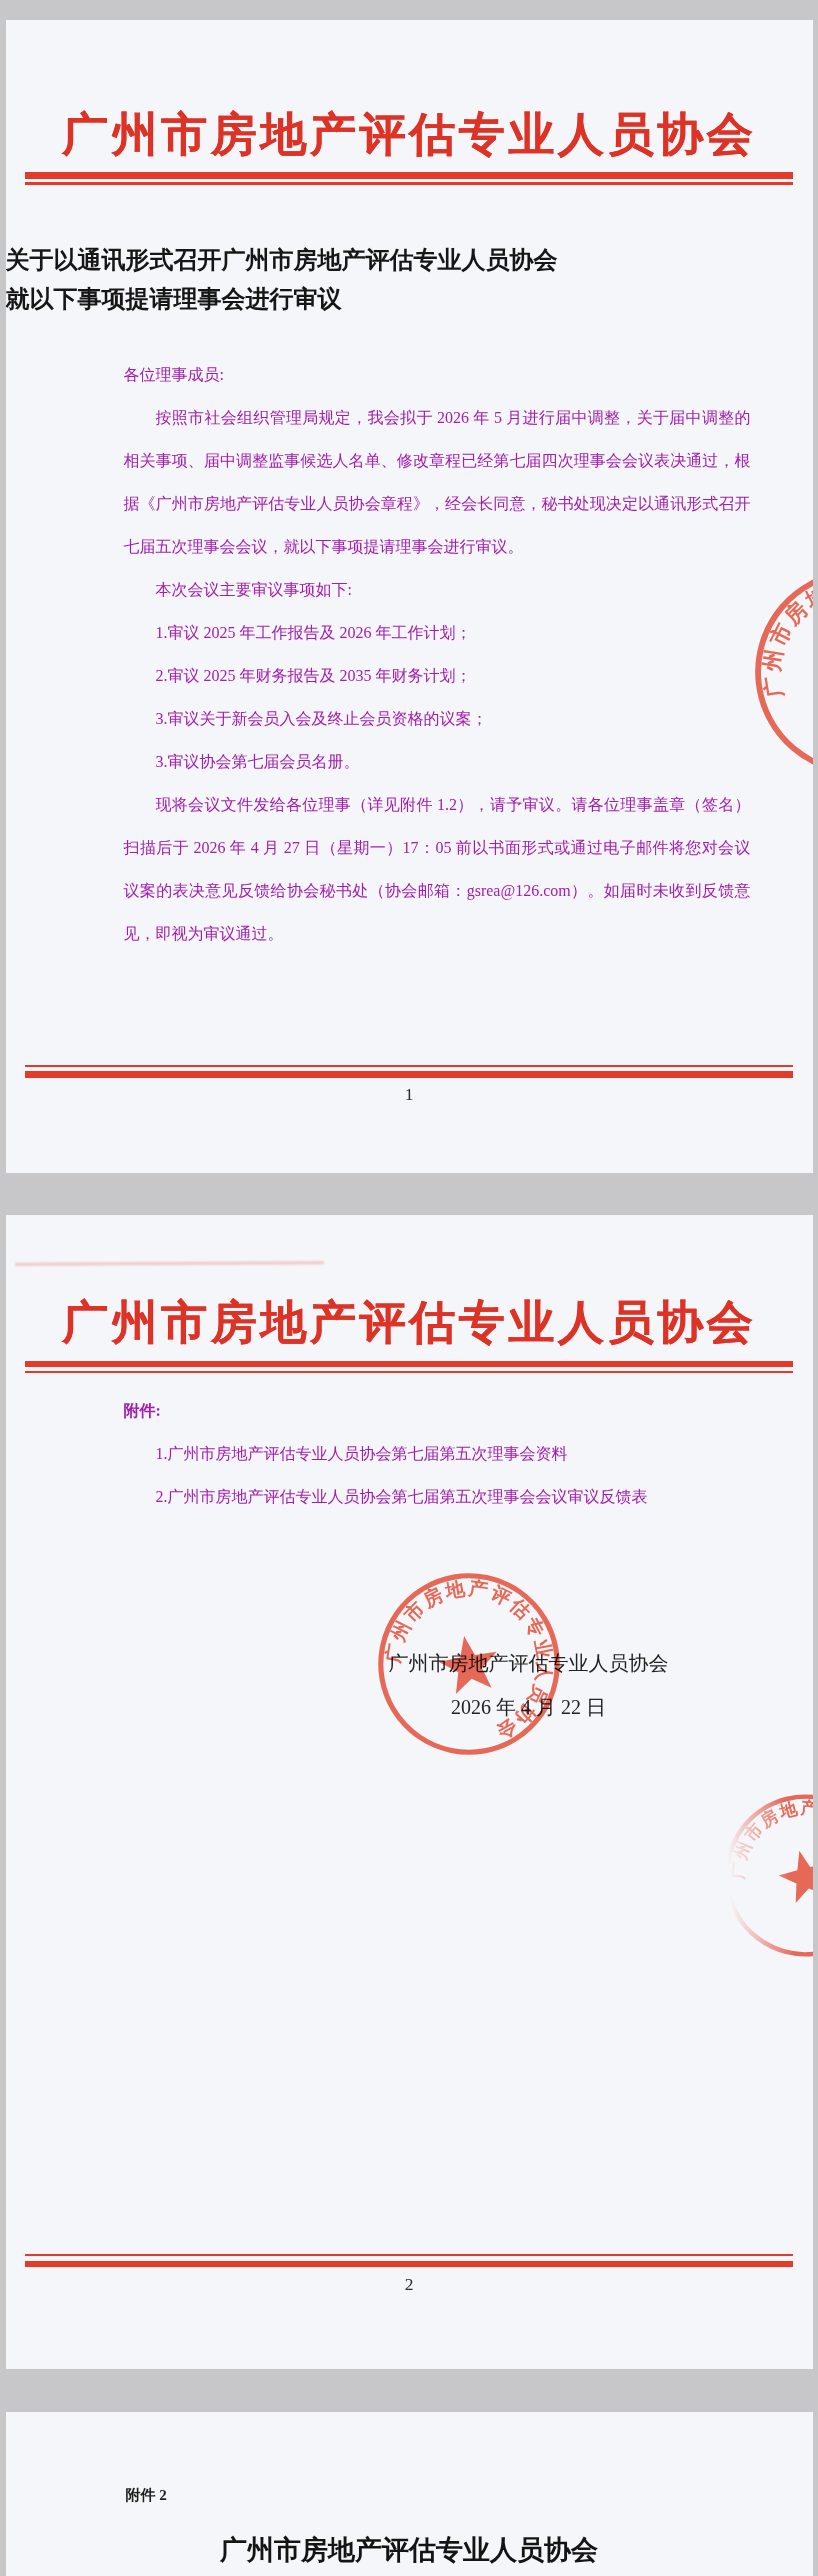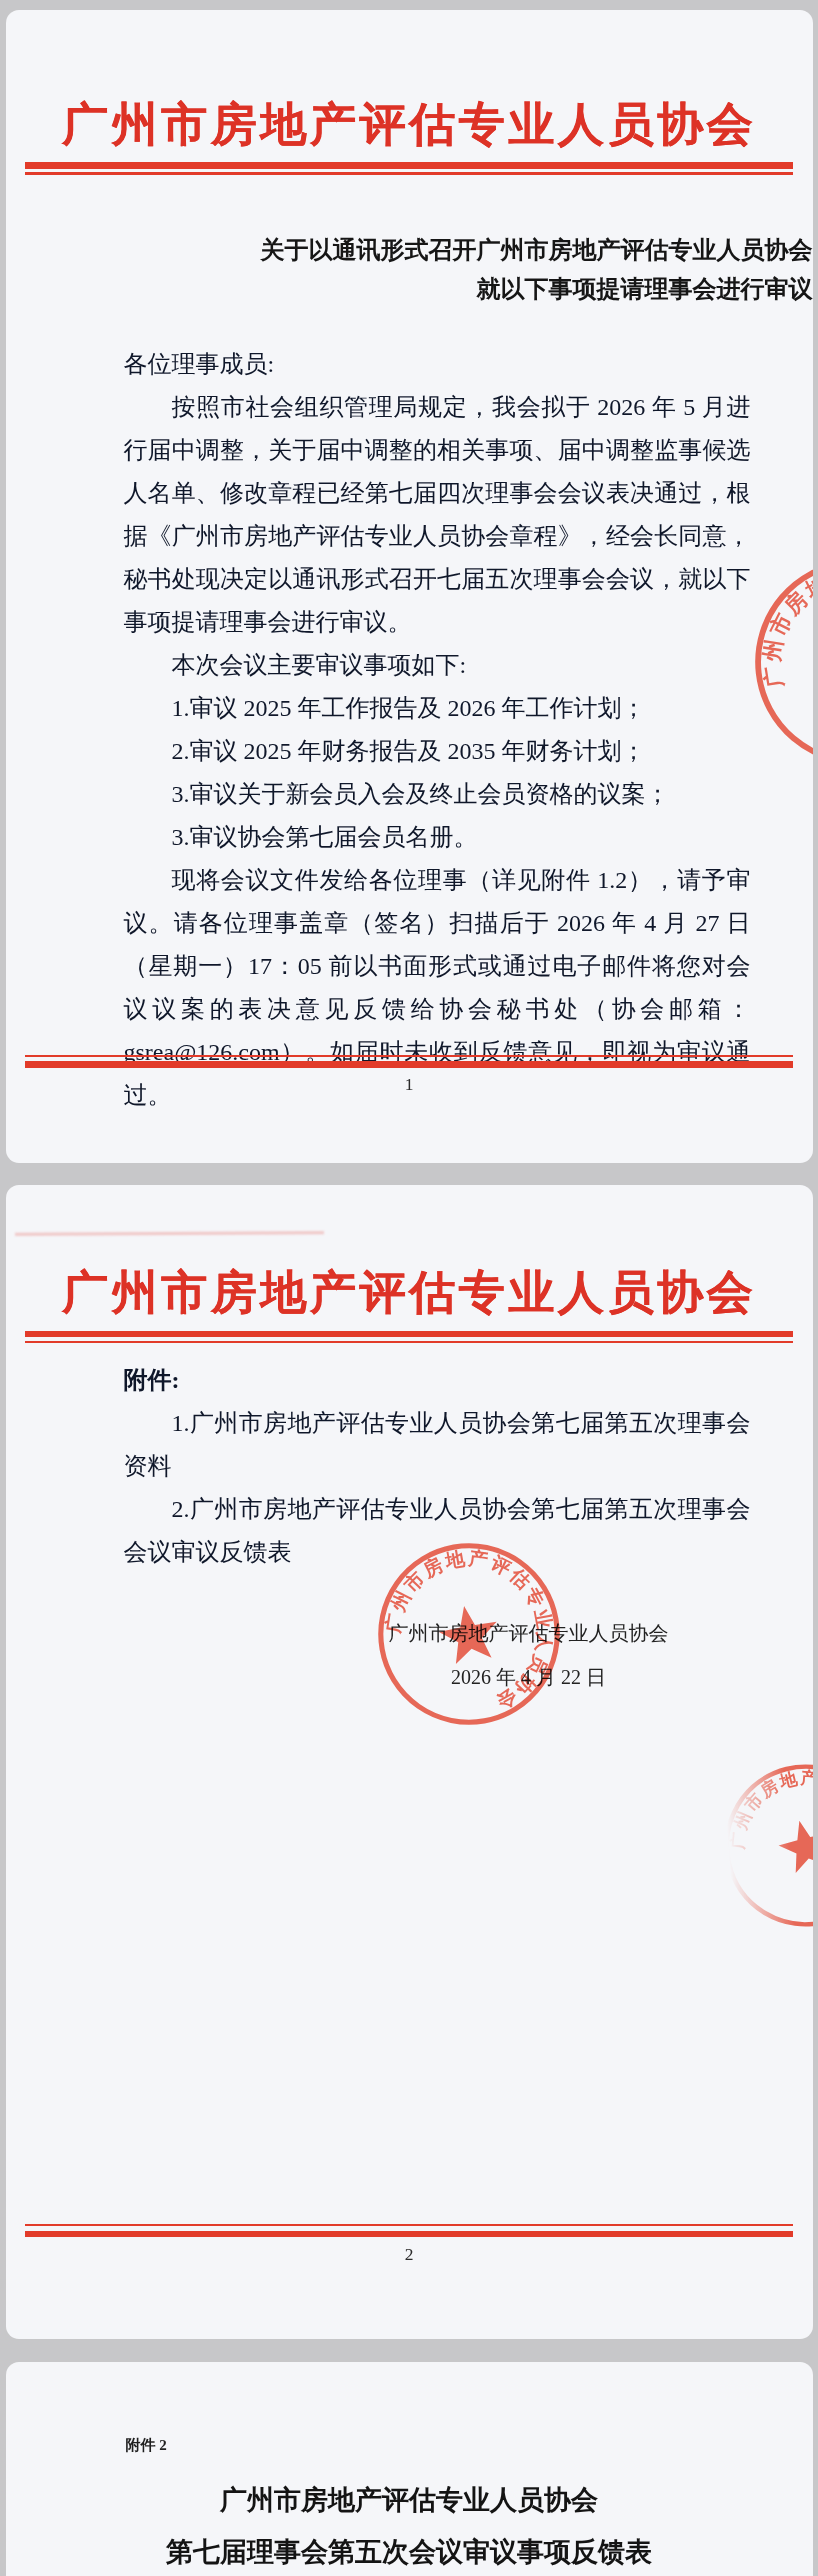--- a/index.html
+++ b/index.html
@@ -12,11 +12,10 @@
   .page{
     position:relative;
     width:807px;
-    margin:6px auto;
+    margin:16px auto;
     background:#f5f6f9;
     overflow:hidden;
     box-sizing:border-box;
-    border-radius:13px;
   }
   .page-gap{height:10.3px;}
   .top-strip{height:4.1px;}

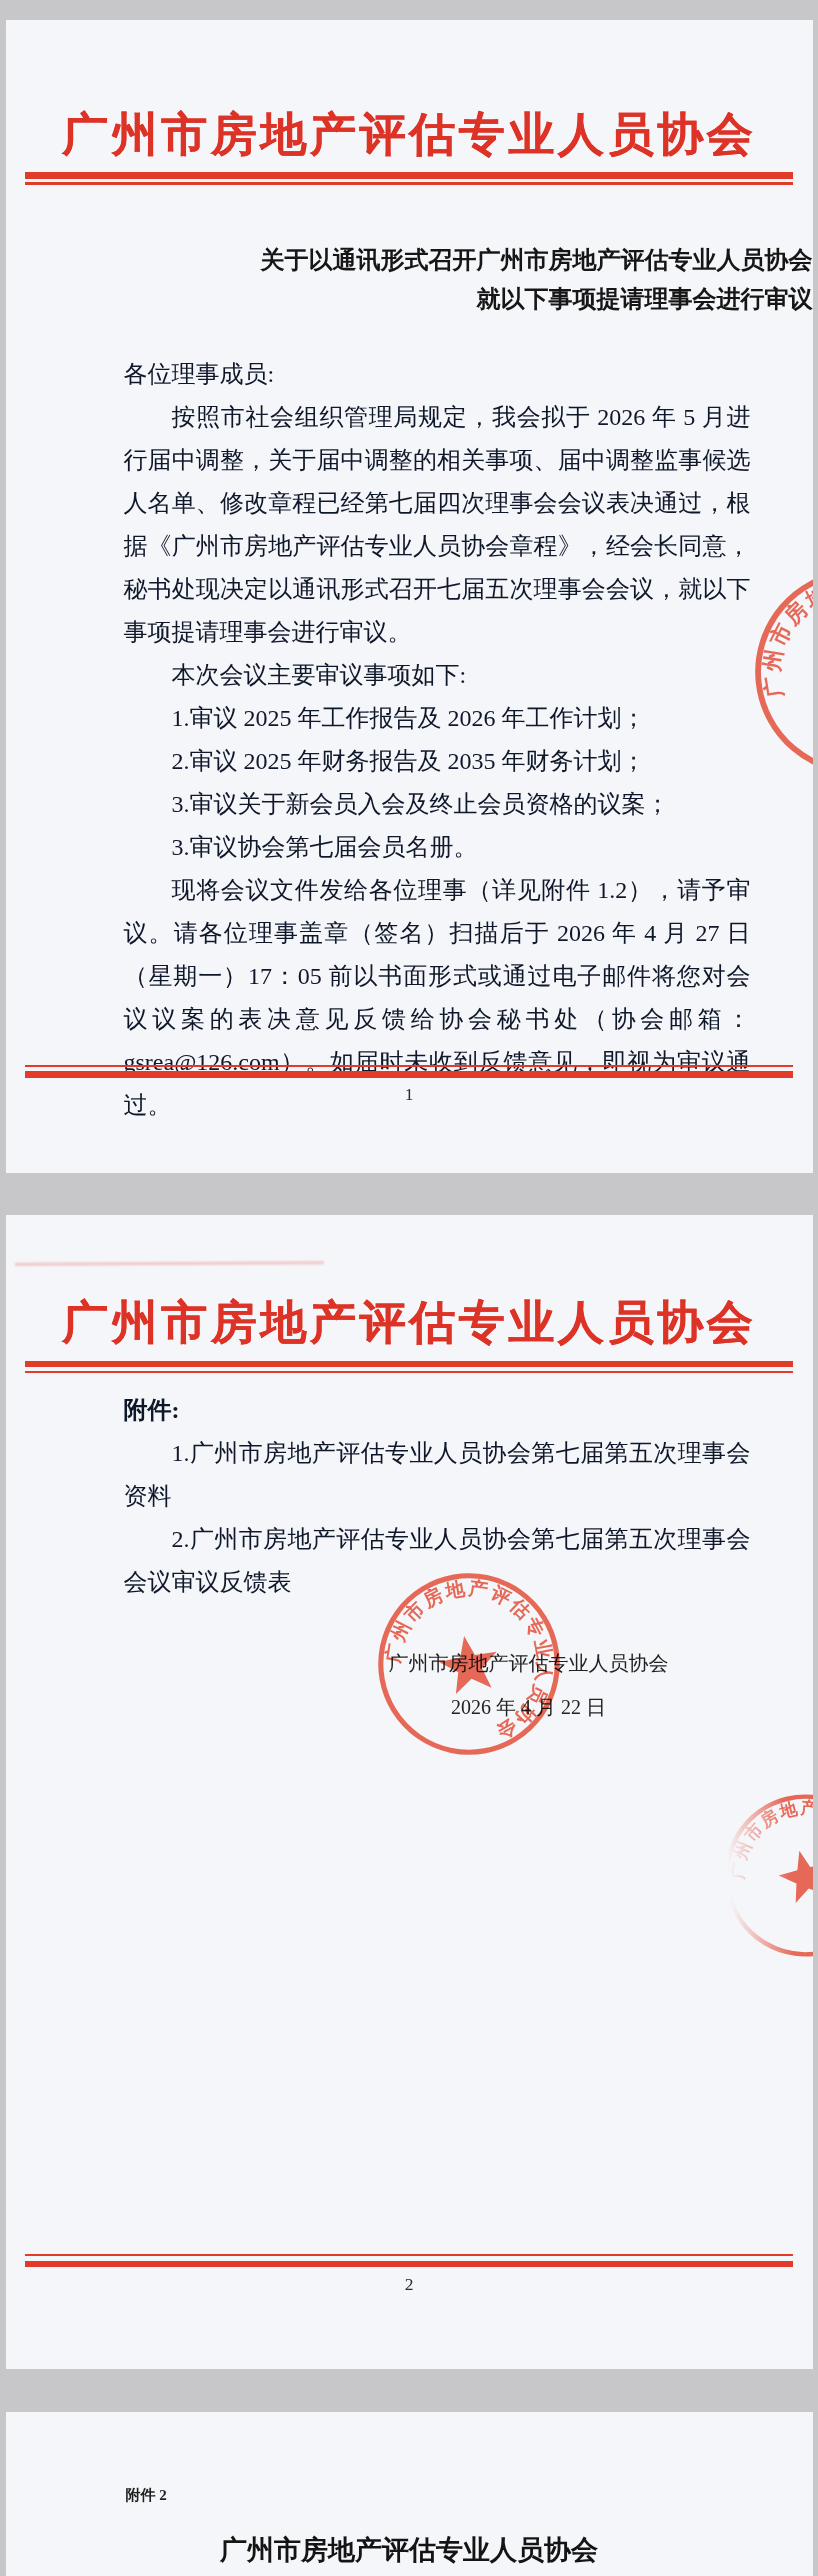--- a/index.html
+++ b/index.html
@@ -51,7 +51,7 @@
 
   .doc-title{
     margin-top:56px;
-    text-align:right;
+    text-align:left;
     font-weight:bold;
     font-size:24px;
     line-height:39px;

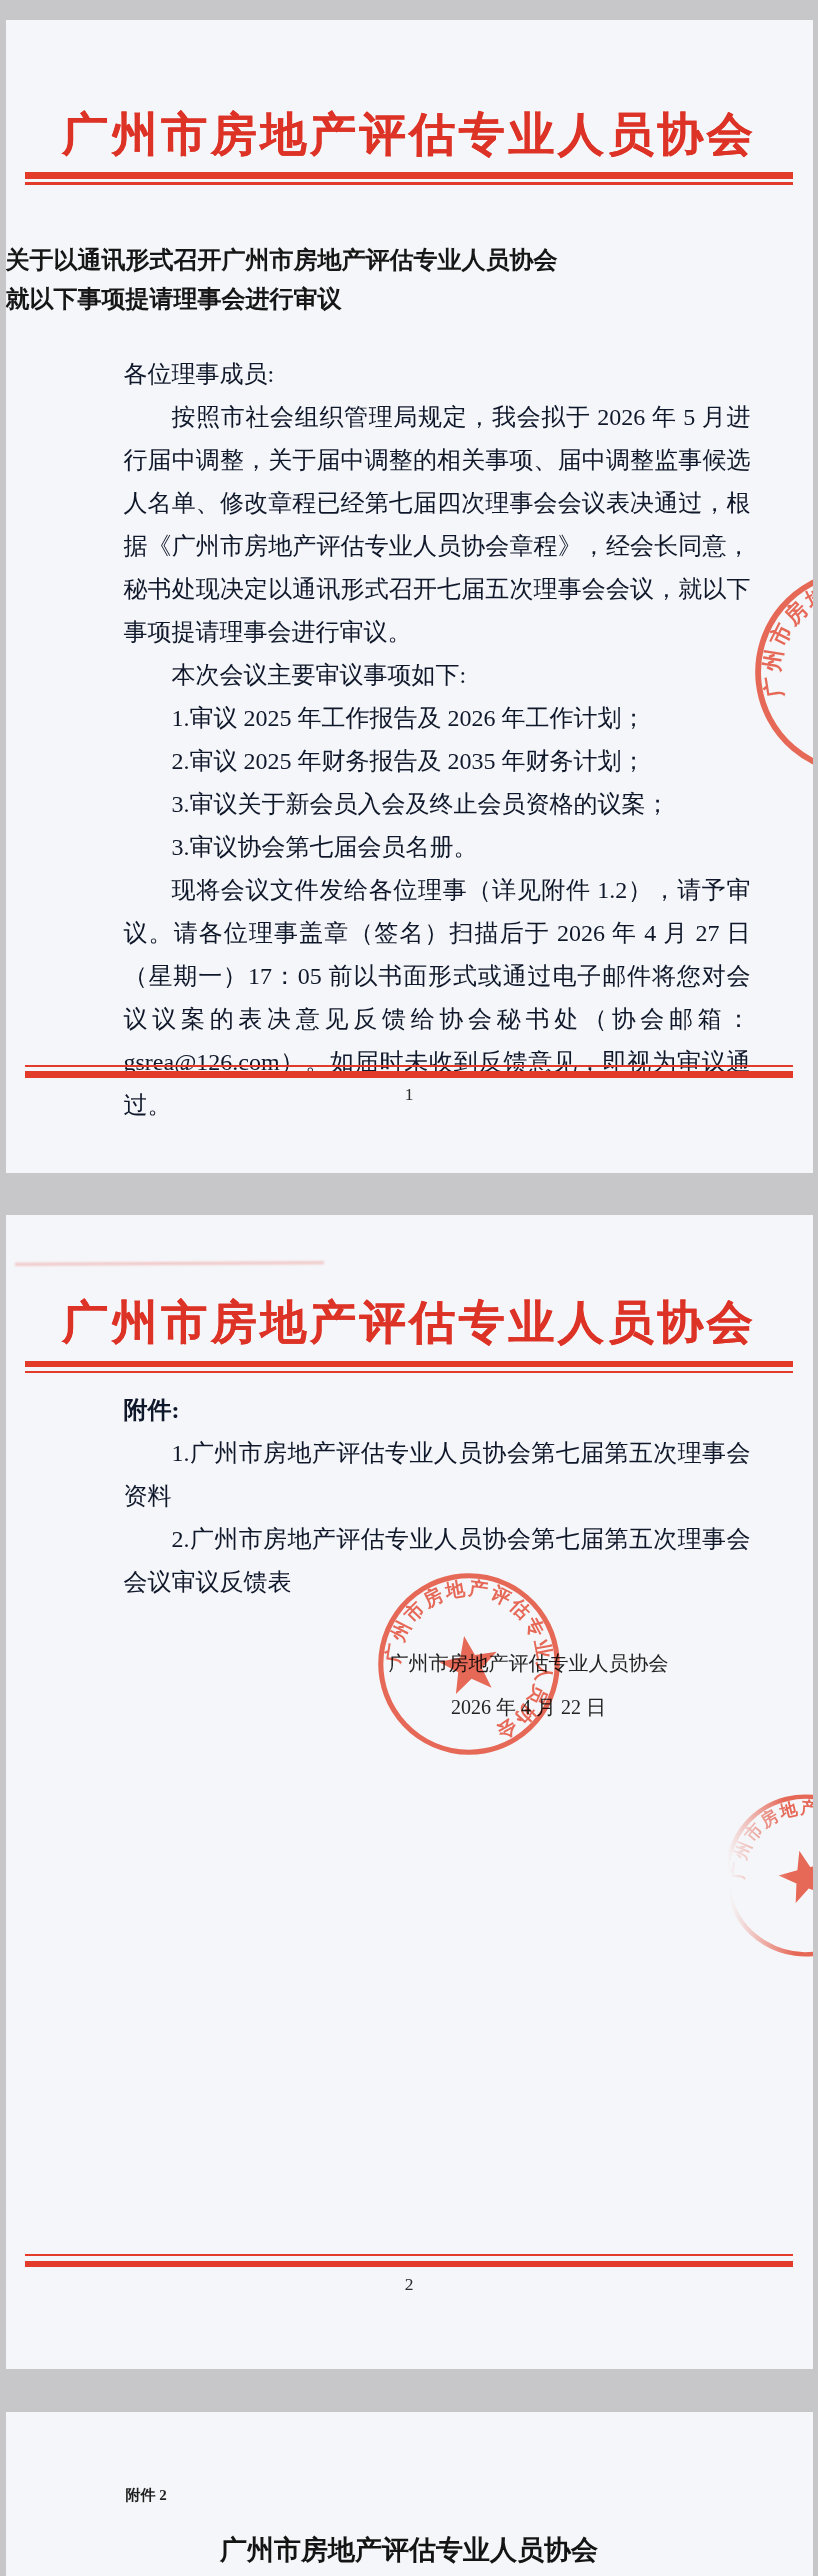--- a/index.html
+++ b/index.html
@@ -59,10 +59,10 @@
   }
   .content{
     margin:0 62px 0 118px;
-    font-size:24px;
+    font-size:16px;
     line-height:43px;
     text-align:justify;
-    color:#0f172a;
+    color:#a21caf;
   }
   .content p{margin:0;}
   .indent{text-indent:2em;}

